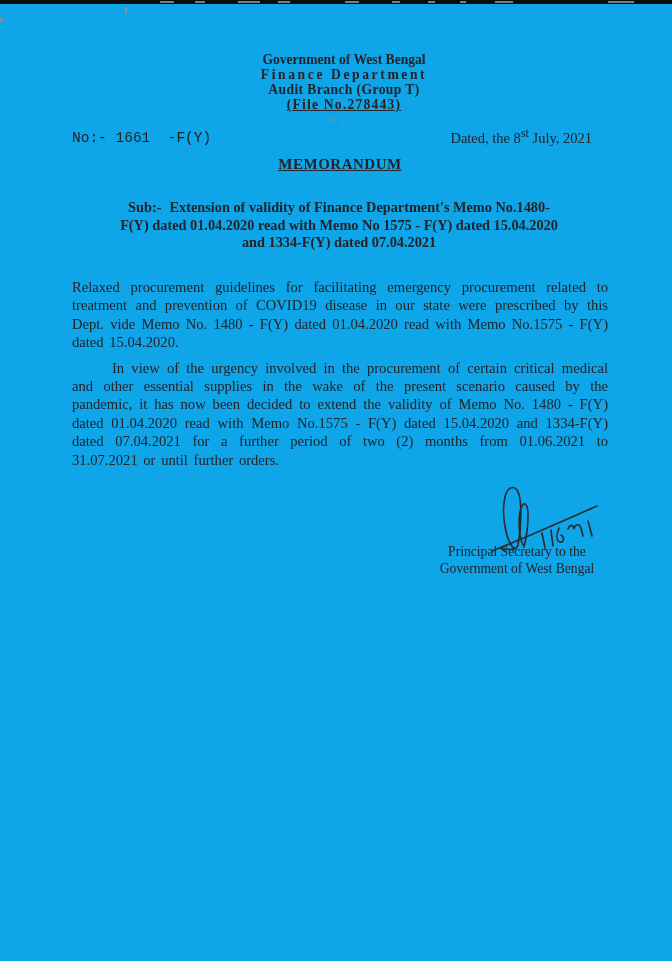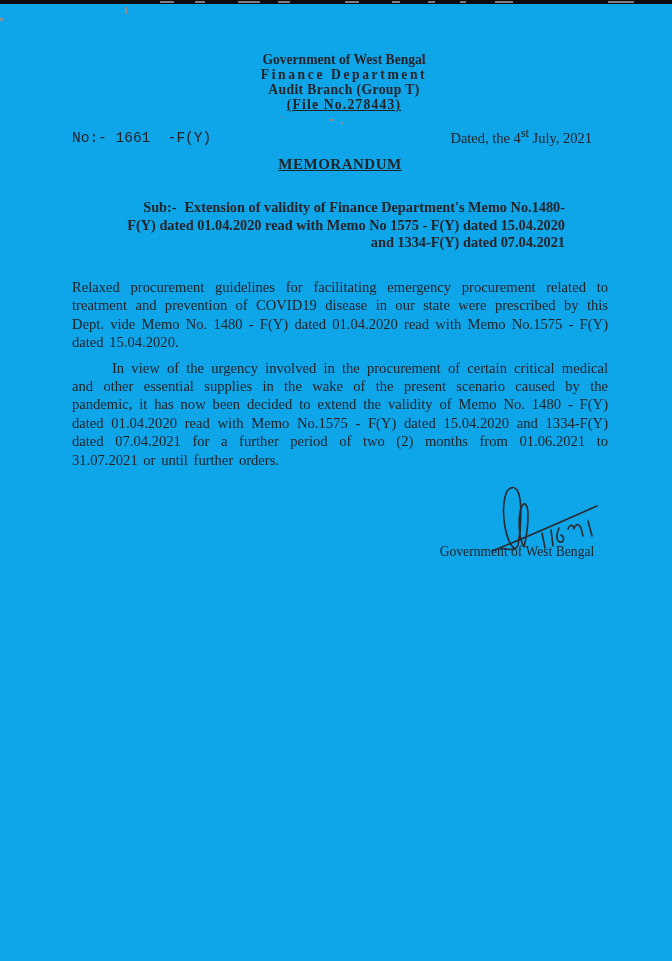--- a/index.html
+++ b/index.html
@@ -93,7 +93,7 @@
 
   <div class="memoline">
     <span class="no">No:- 1661  -F(Y)</span>
-    <span class="date"><span>Dated, the 4</span><sup>st</sup><span> July, 2021</span></span>
+    <span class="date"><span>Dated, the 8</span><sup>st</sup><span> July, 2021</span></span>
   </div>
 
   <div class="title">MEMORANDUM</div>

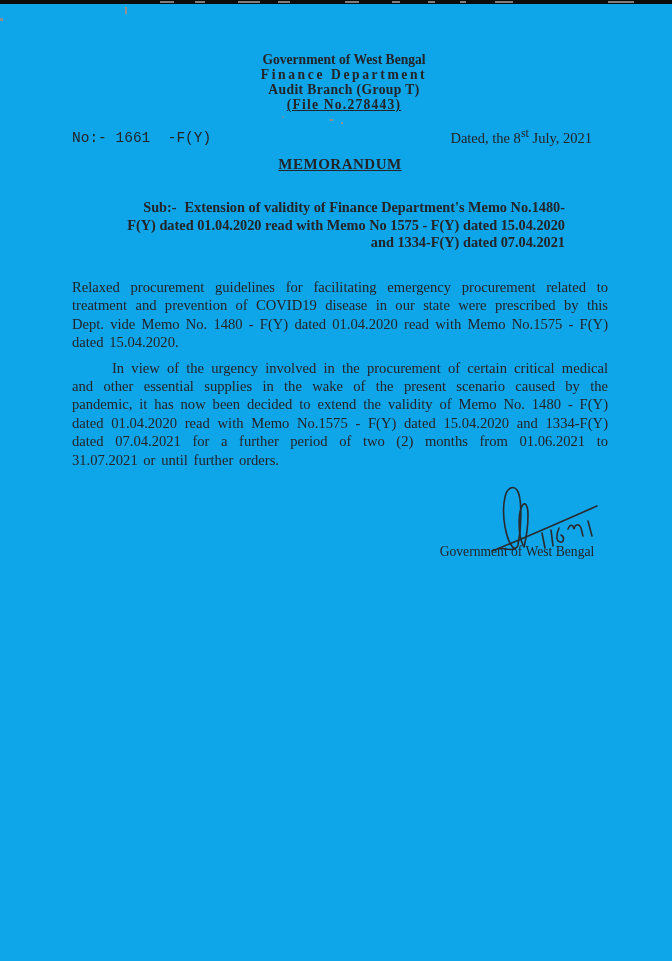--- a/index.html
+++ b/index.html
@@ -43,7 +43,7 @@
   .subject{
     position:absolute;top:199px;left:113px;width:452px;
     font-weight:bold;font-size:14.3px;line-height:17.5px;
-    text-align:right;
+    text-align:center;
   }
   .subject .lbl{margin-right:8px;}
 

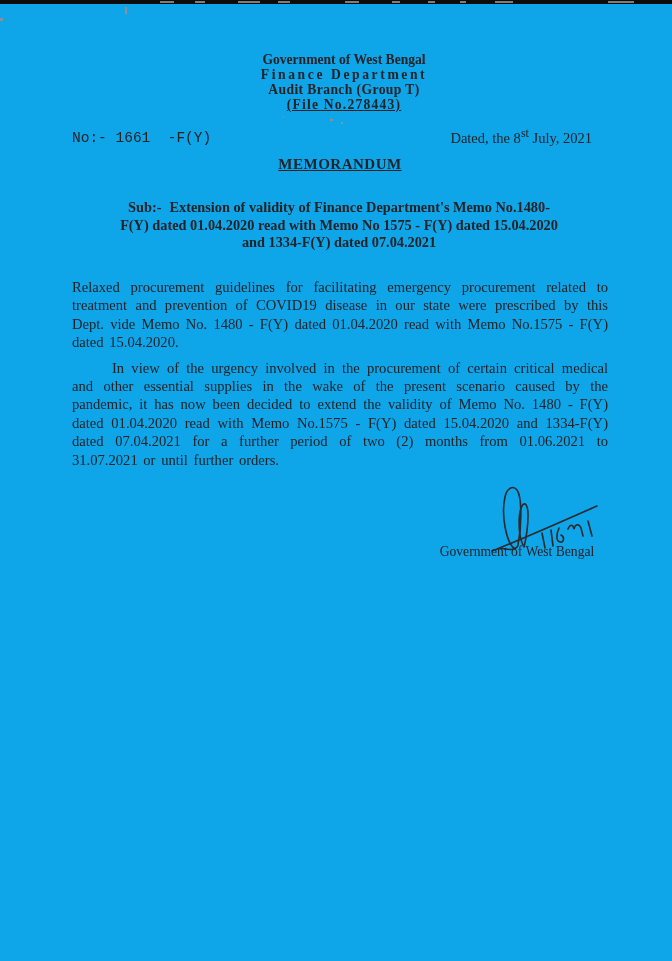--- a/index.html
+++ b/index.html
@@ -125,6 +125,7 @@
   </svg>
 
   <div class="sigblock">
+    <div>Principal Secretary to the</div>
     <div>Government of West Bengal</div>
   </div>
 

